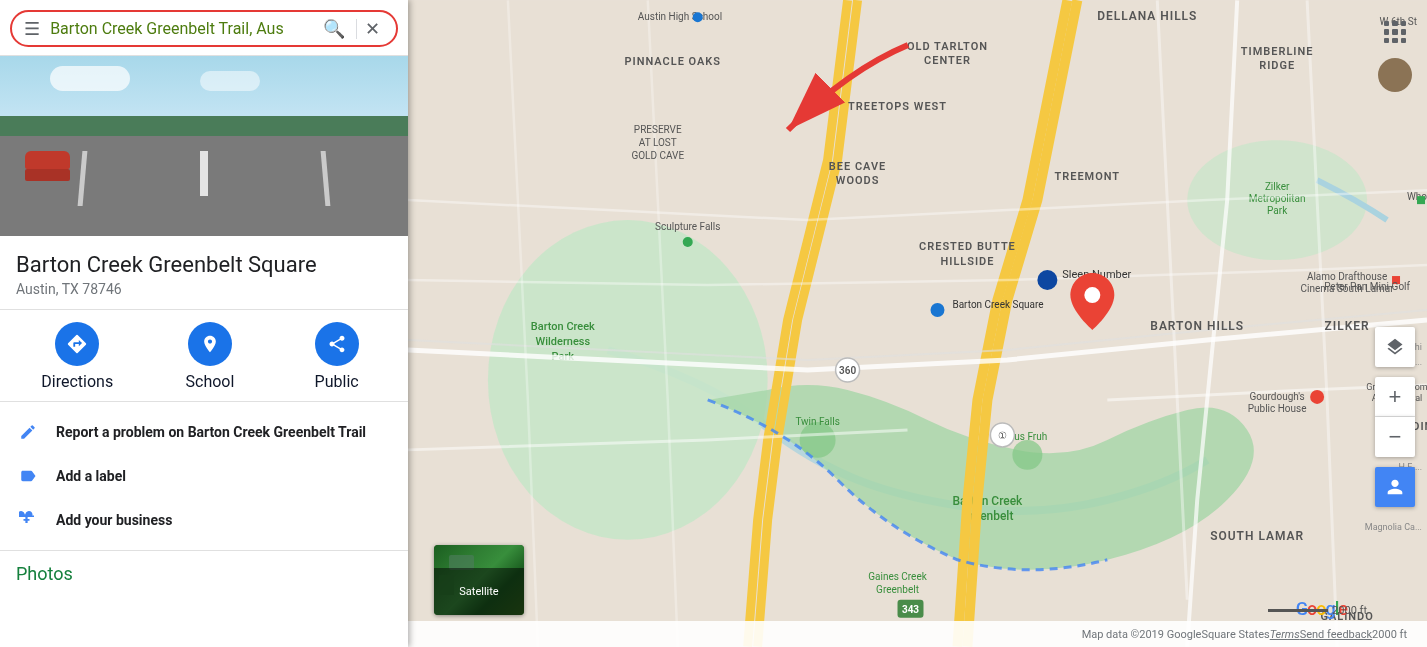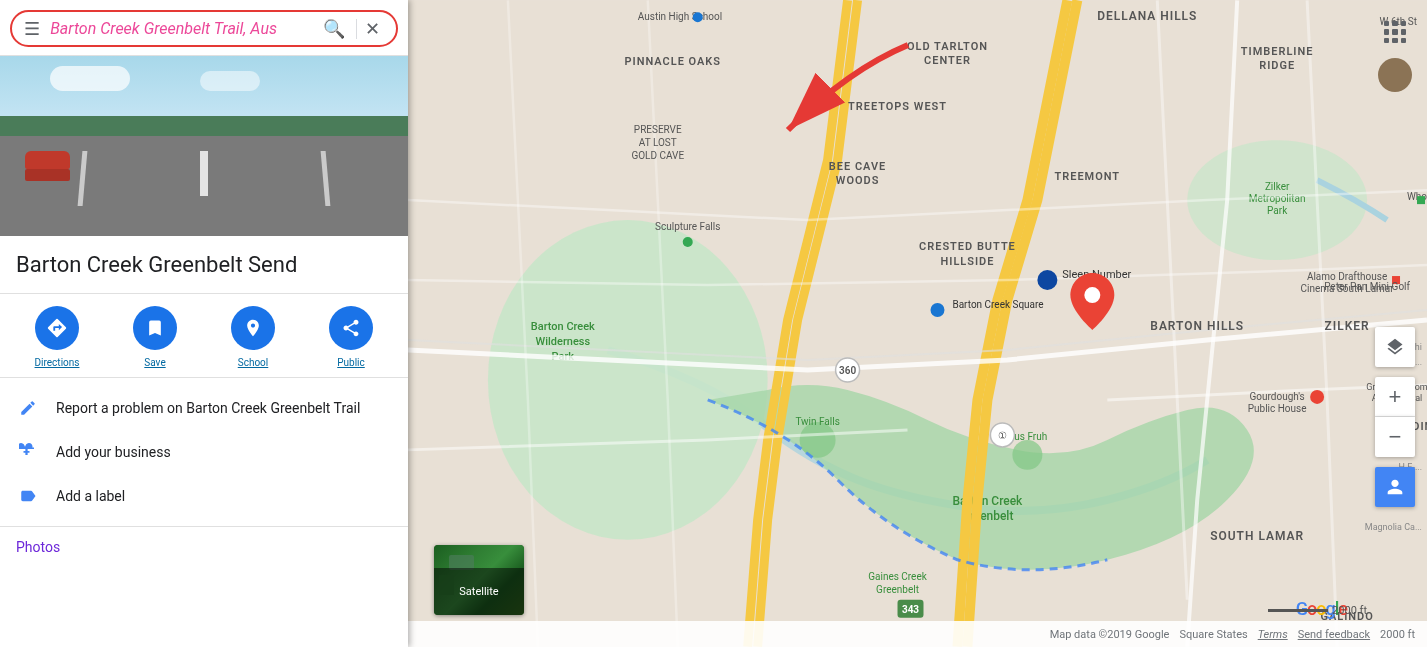--- a/index.html
+++ b/index.html
@@ -41,11 +41,10 @@
     .search-text {
       flex: 1;
       font-size: 16px;
-      color: #ec4899;
+      color: #4d7c0f;
       overflow: hidden;
       white-space: nowrap;
       text-overflow: ellipsis;
-      font-style: italic;
     }
     .search-icon-btn {
       color: #5f6368;

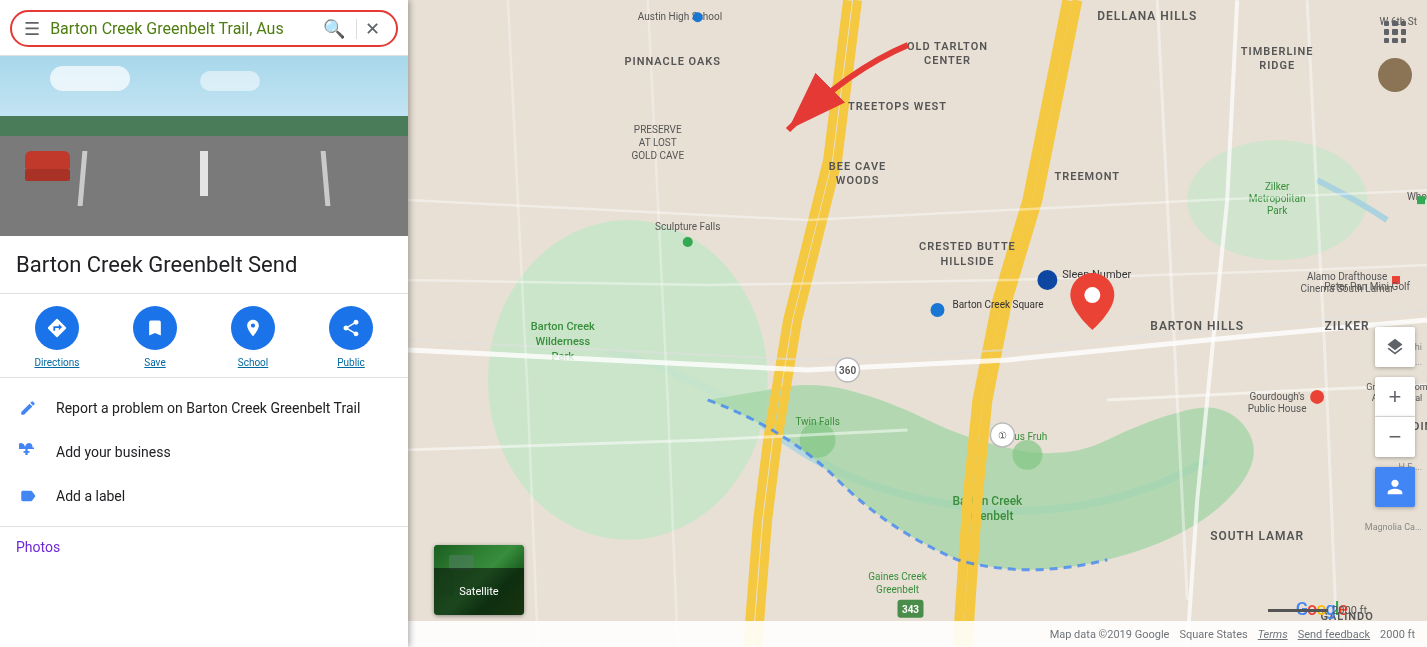--- a/index.html
+++ b/index.html
@@ -388,7 +388,7 @@
   </div>
 
   <div id="place-info">
-    <div class="place-name">Barton Creek Greenbelt Send</div>
+    <div class="place-name">Barton Creek Greenbelt Square</div>
   </div>
 
   <div id="action-buttons">

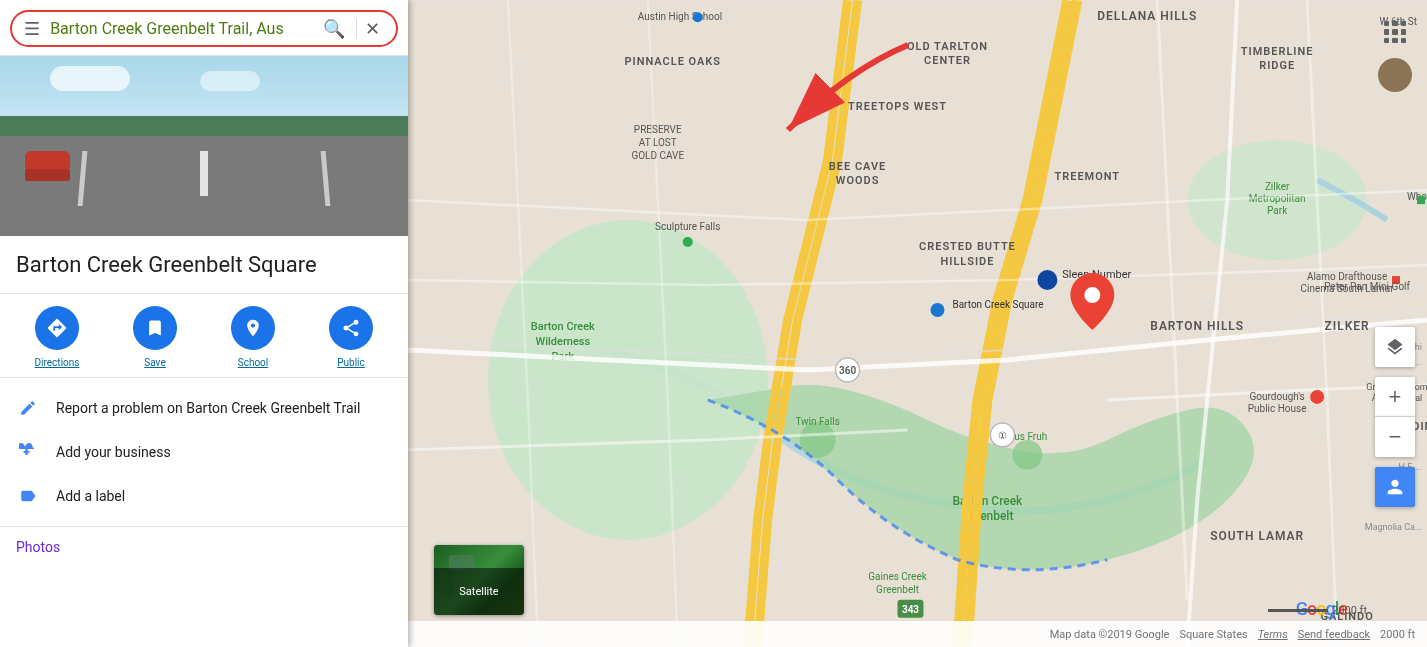--- a/index.html
+++ b/index.html
@@ -389,6 +389,7 @@
 
   <div id="place-info">
     <div class="place-name">Barton Creek Greenbelt Square</div>
+    <div class="place-address">Austin, TX 78746</div>
   </div>
 
   <div id="action-buttons">

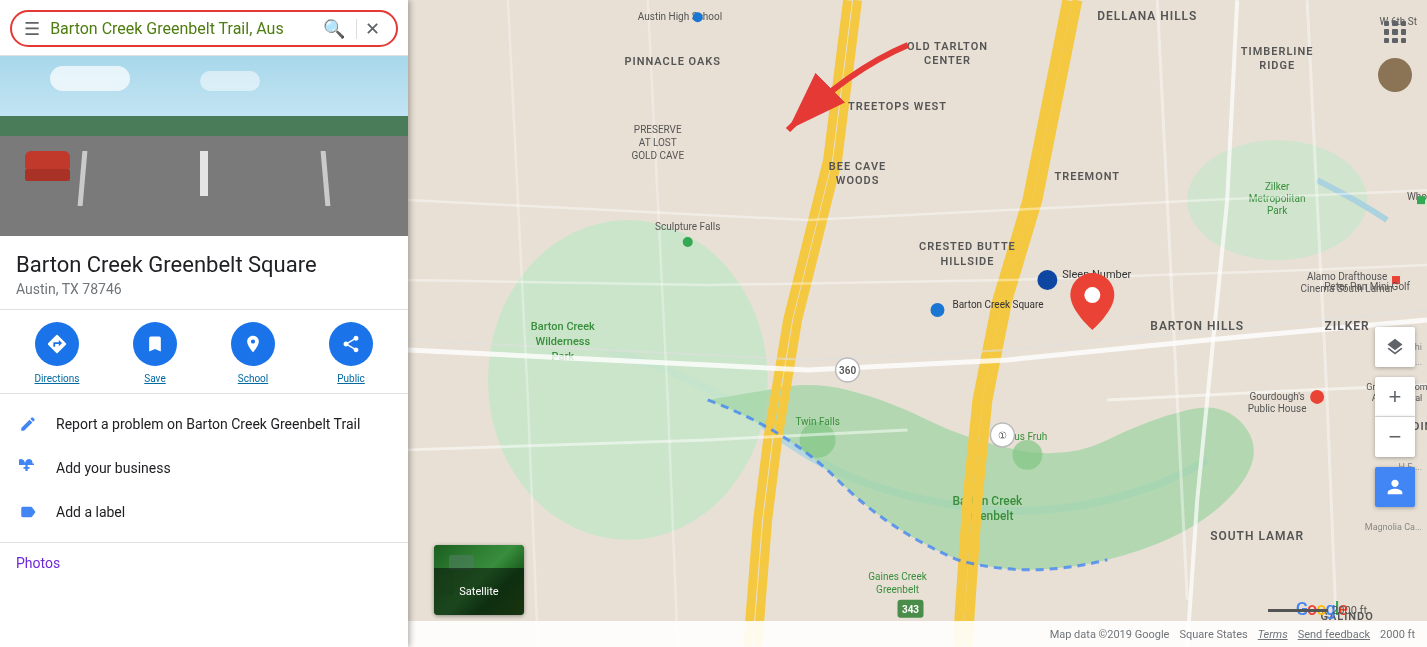--- a/index.html
+++ b/index.html
@@ -136,11 +136,10 @@
       font-size: 18px;
     }
     .action-btn-label {
-      font-size: 10px;
-      color: #0369a1;
+      font-size: 16px;
+      color: #0f172a;
       text-align: center;
       line-height: 1.3;
-      text-decoration: underline;
     }
 
     

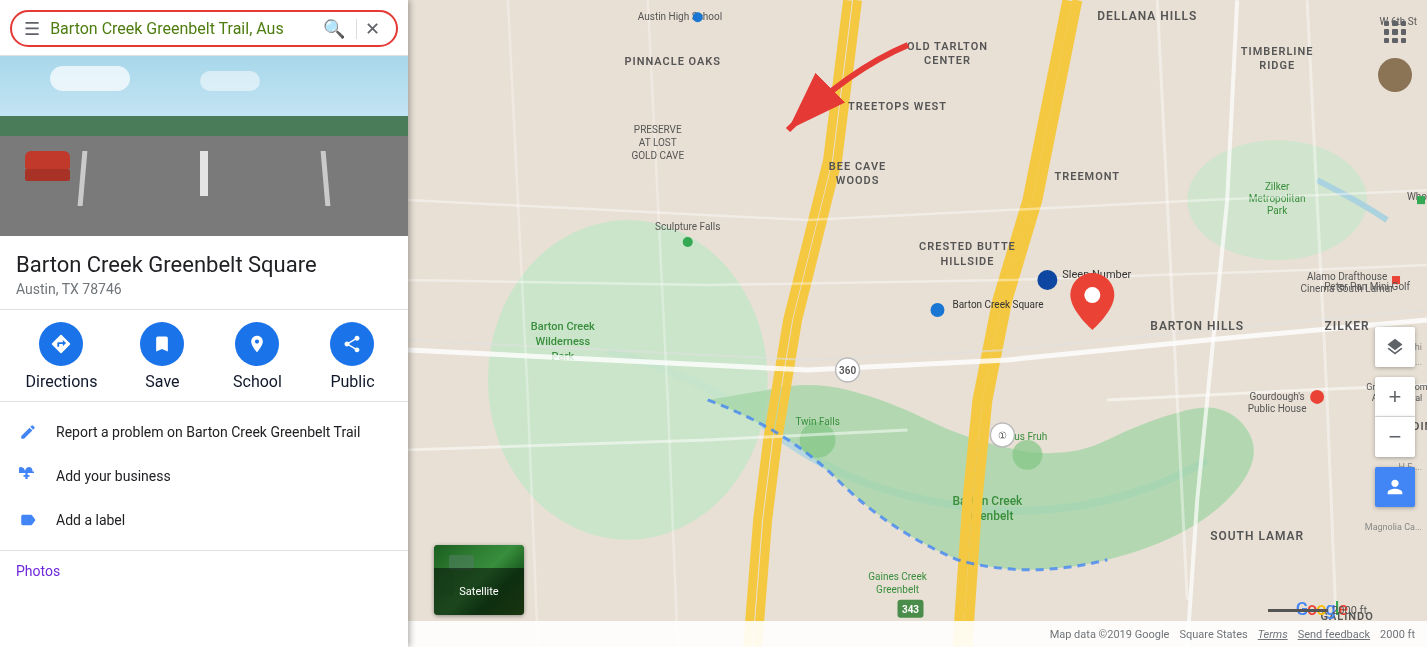--- a/index.html
+++ b/index.html
@@ -402,14 +402,6 @@
       <span class="action-btn-label">Directions</span>
     </div>
 
-    <div class="action-btn">
-      <div class="action-btn-icon">
-        <svg width="20" height="20" viewBox="0 0 24 24" fill="white">
-          <path d="M17 3H7a2 2 0 00-2 2v16l7-3 7 3V5a2 2 0 00-2-2z"></path>
-        </svg>
-      </div>
-      <span class="action-btn-label">Save</span>
-    </div>
 
     <div class="action-btn">
       <div class="action-btn-icon">

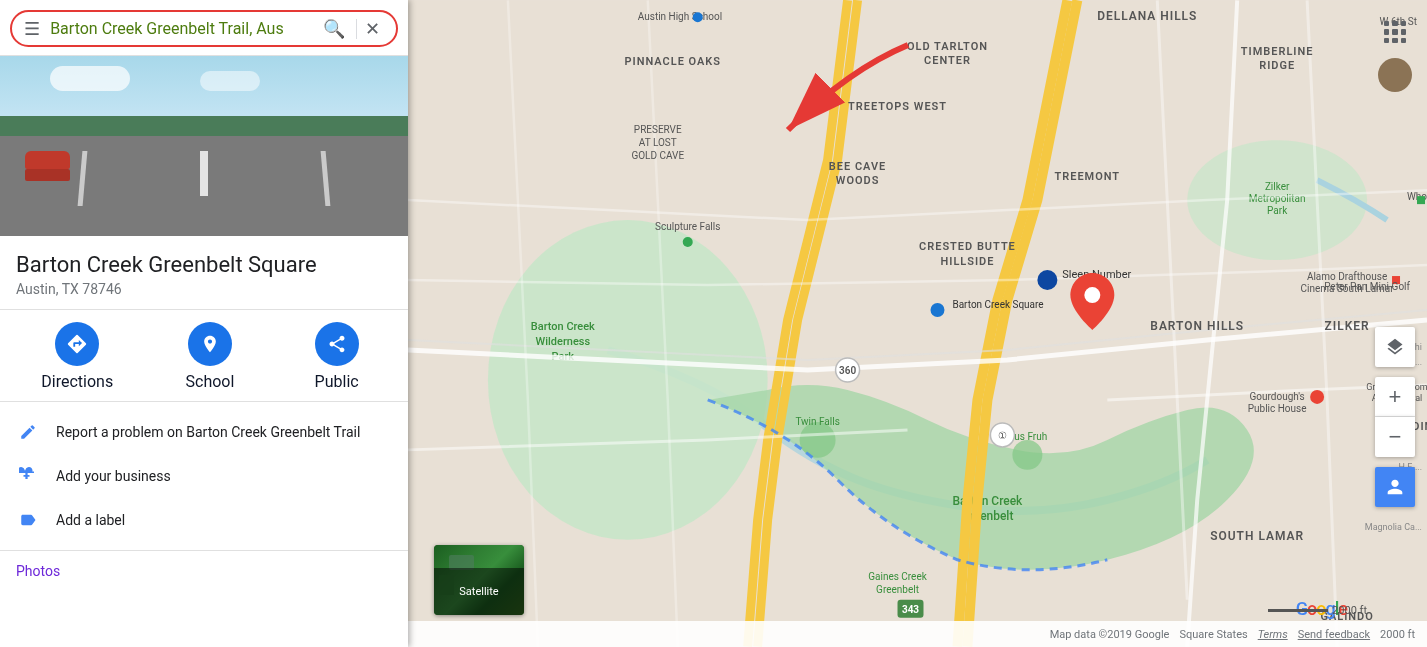--- a/index.html
+++ b/index.html
@@ -167,6 +167,7 @@
     .menu-item-text {
       font-size: 14px;
       color: #202124;
+      font-weight: bold;
     }
 
     

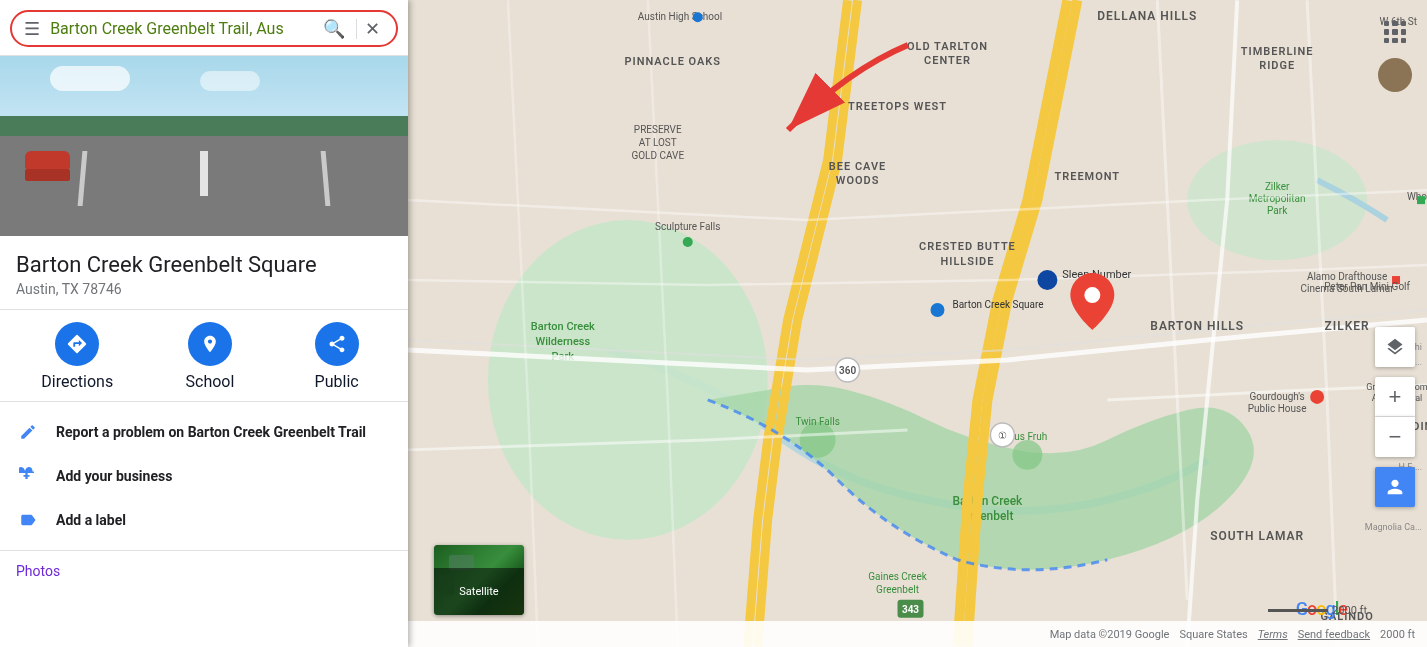--- a/index.html
+++ b/index.html
@@ -436,18 +436,18 @@
     <div class="menu-item">
       <span class="menu-item-icon">
         <svg width="18" height="18" viewBox="0 0 24 24" fill="#4285f4">
+          <path d="M17.63 5.84C17.27 5.33 16.67 5 16 5L5 5.01C3.9 5.01 3 5.9 3 7v10c0 1.1.9 1.99 2 1.99L16 19c.67 0 1.27-.33 1.63-.84L22 12l-4.37-6.16z"></path>
+        </svg>
+      </span>
+      <span class="menu-item-text">Add a label</span>
+    </div>
+    <div class="menu-item">
+      <span class="menu-item-icon">
+        <svg width="18" height="18" viewBox="0 0 24 24" fill="#4285f4">
           <path d="M20 6h-2.18c.07-.44.18-.88.18-1.34 0-2.58-2.09-4.66-4.67-4.66-1.99 0-3.7 1.24-4.42 3.01L8 5.14 7.09 3.01C6.37 1.24 4.66 0 2.67 0 .09 0-2 2.08-2 4.66c0 .46.11.9.18 1.34H-2v2h22V6zm-8.5 10h-3V13H6v-2.5h2.5V8h3v2.5H14V13h-2.5v3z"></path>
         </svg>
       </span>
       <span class="menu-item-text">Add your business</span>
-    </div>
-    <div class="menu-item">
-      <span class="menu-item-icon">
-        <svg width="18" height="18" viewBox="0 0 24 24" fill="#4285f4">
-          <path d="M17.63 5.84C17.27 5.33 16.67 5 16 5L5 5.01C3.9 5.01 3 5.9 3 7v10c0 1.1.9 1.99 2 1.99L16 19c.67 0 1.27-.33 1.63-.84L22 12l-4.37-6.16z"></path>
-        </svg>
-      </span>
-      <span class="menu-item-text">Add a label</span>
     </div>
   </div>
 

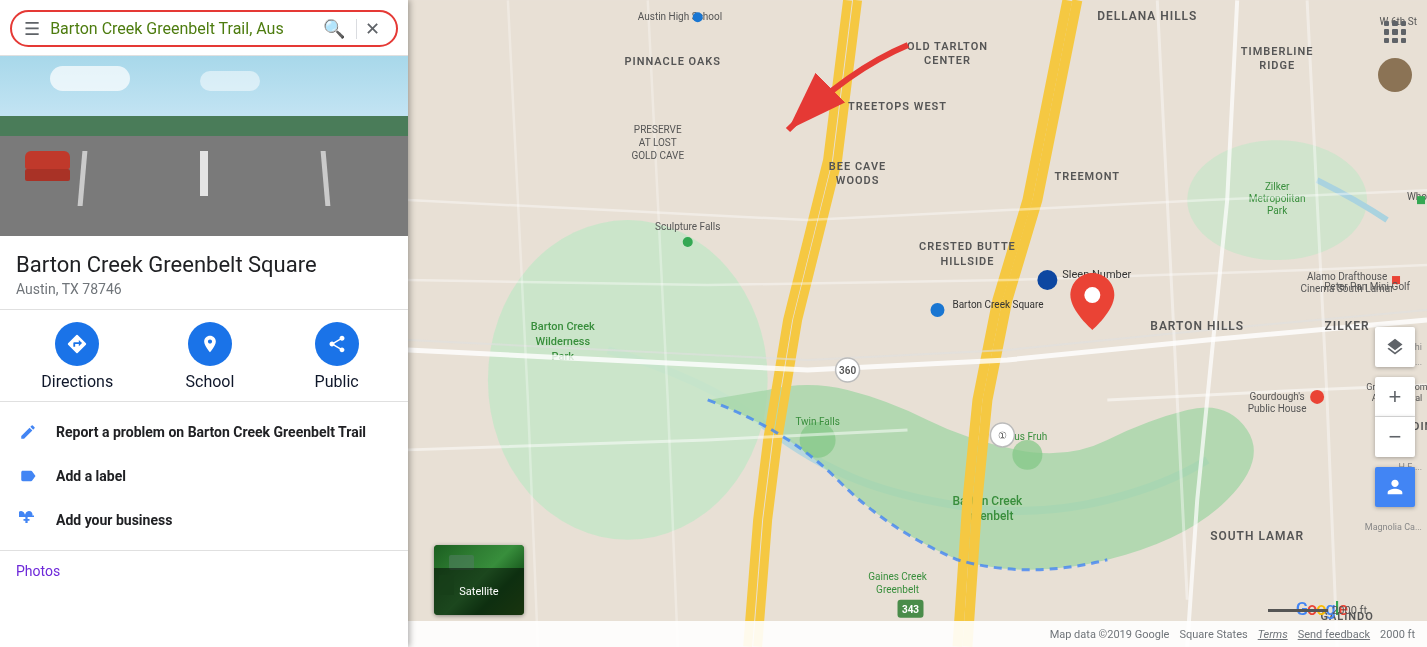--- a/index.html
+++ b/index.html
@@ -177,9 +177,9 @@
       overflow: hidden;
     }
     .photos-title {
-      font-size: 14px;
+      font-size: 18px;
       font-weight: 400;
-      color: #6d28d9;
+      color: #15803d;
       margin-bottom: 10px;
     }
 

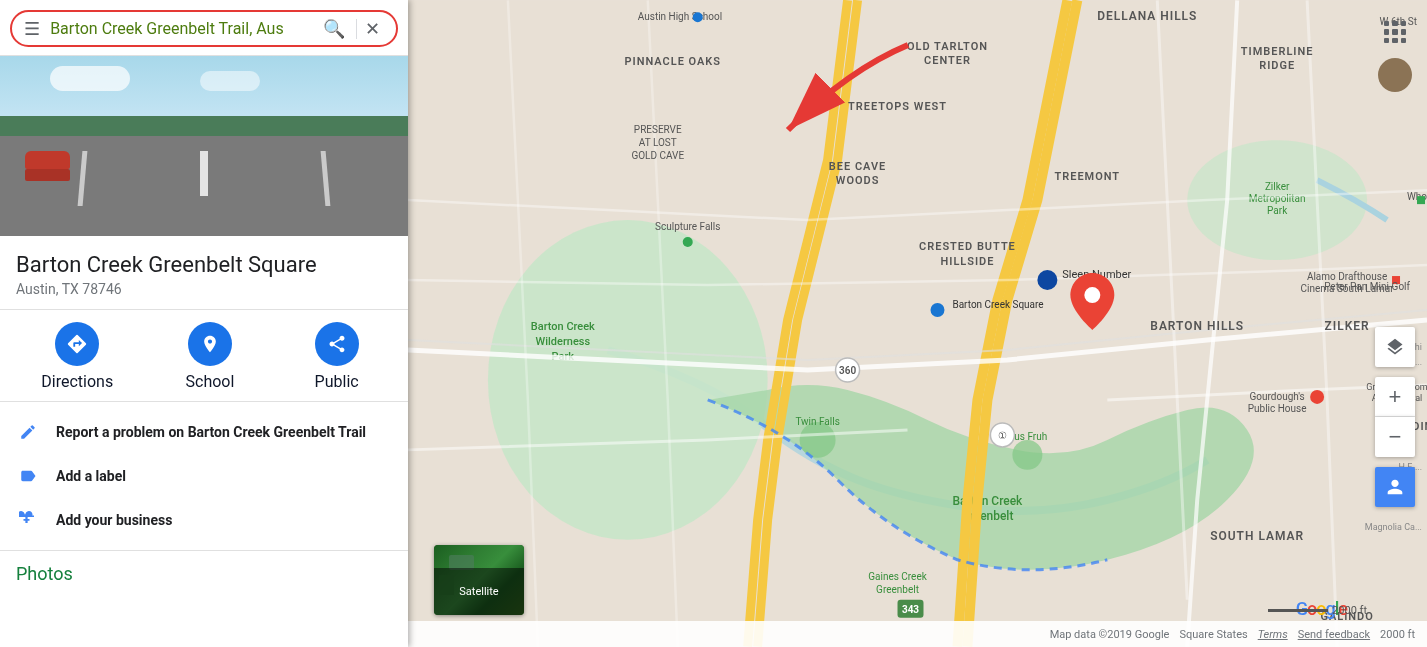--- a/index.html
+++ b/index.html
@@ -306,10 +306,10 @@
       display: flex;
       align-items: center;
       justify-content: flex-end;
-      padding: 0 12px;
+      padding: 0 20px;
       font-size: 11px;
       color: #70757a;
-      gap: 10px;
+      gap: 0;
     }
 
     

